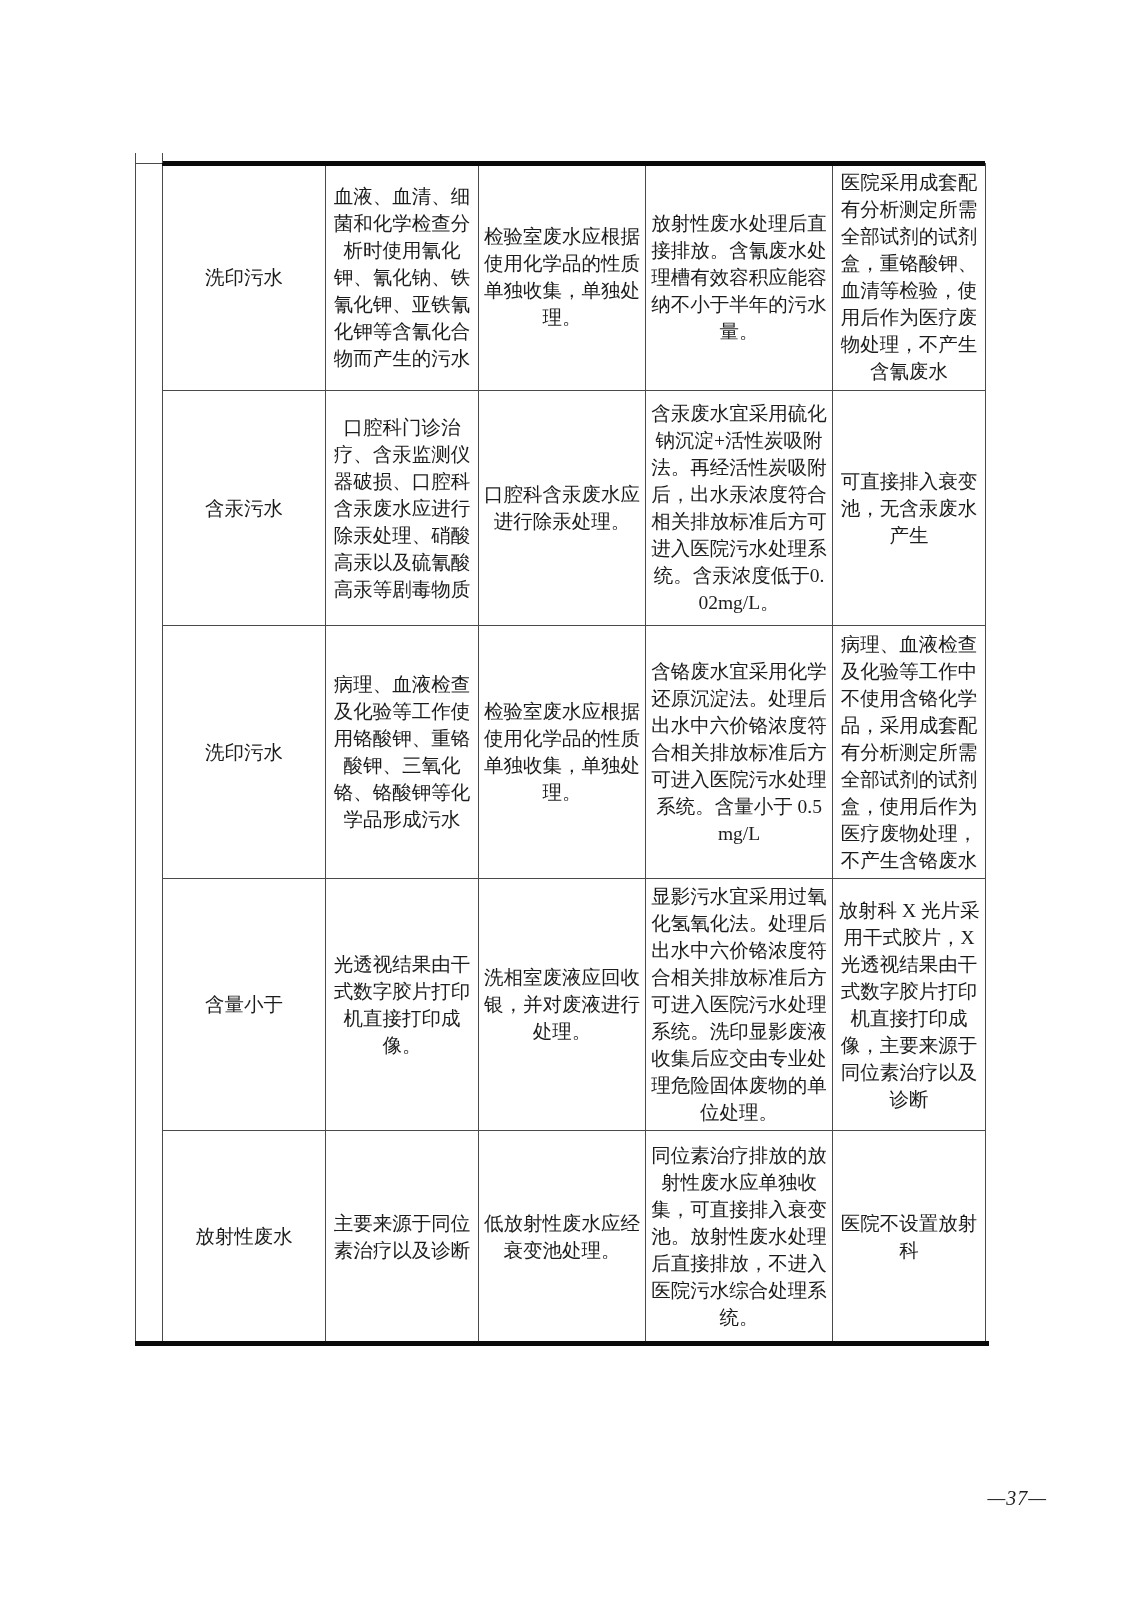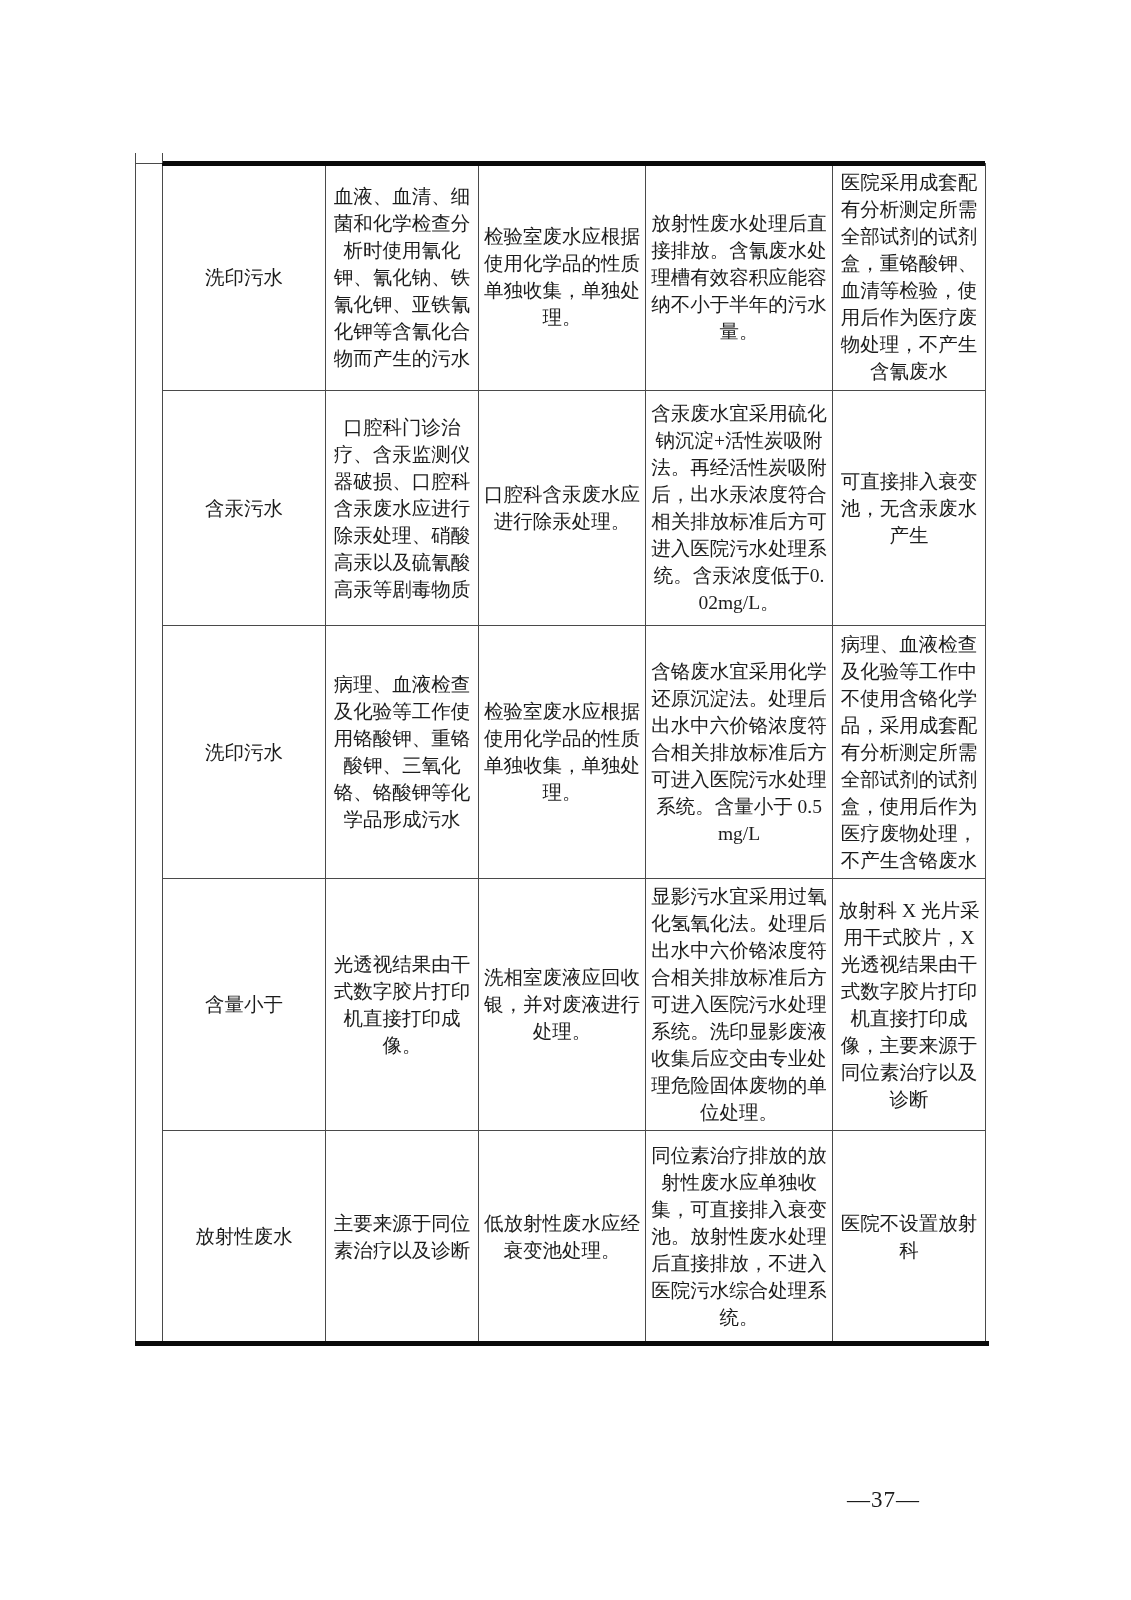--- a/index.html
+++ b/index.html
@@ -64,10 +64,11 @@
     left: 847px;
     top: 1487px;
     width: 200px;
-    text-align: left;
-    font-size: 23px;
+    text-align: right;
+    font-size: 20px;
     letter-spacing: 1px;
     color: #1c1c1c;
+    font-style: italic;
   }
 </style>
 </head>

